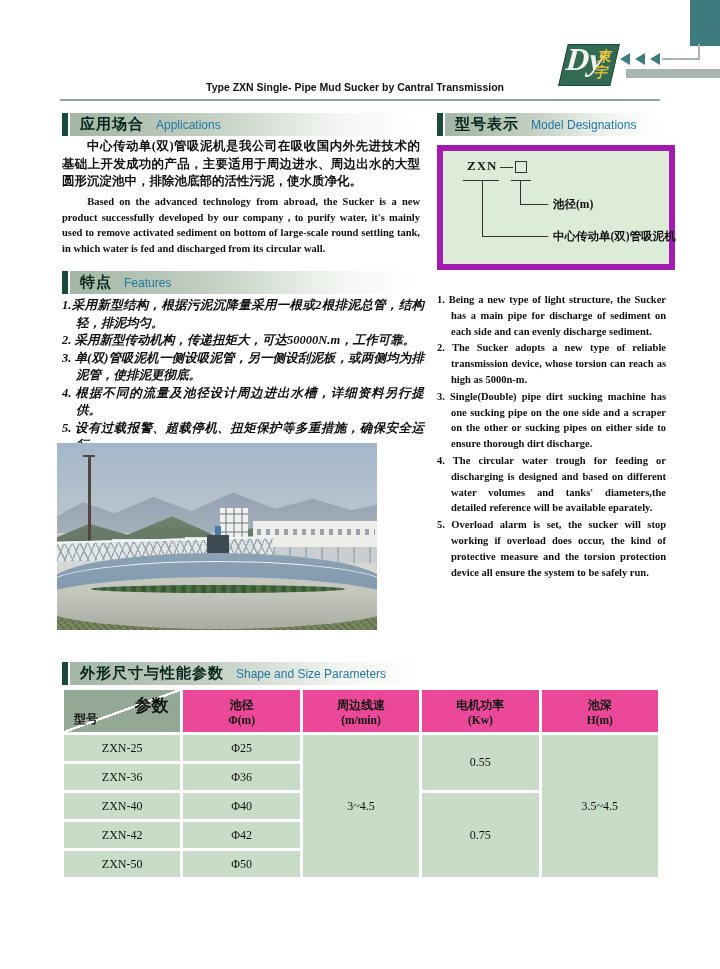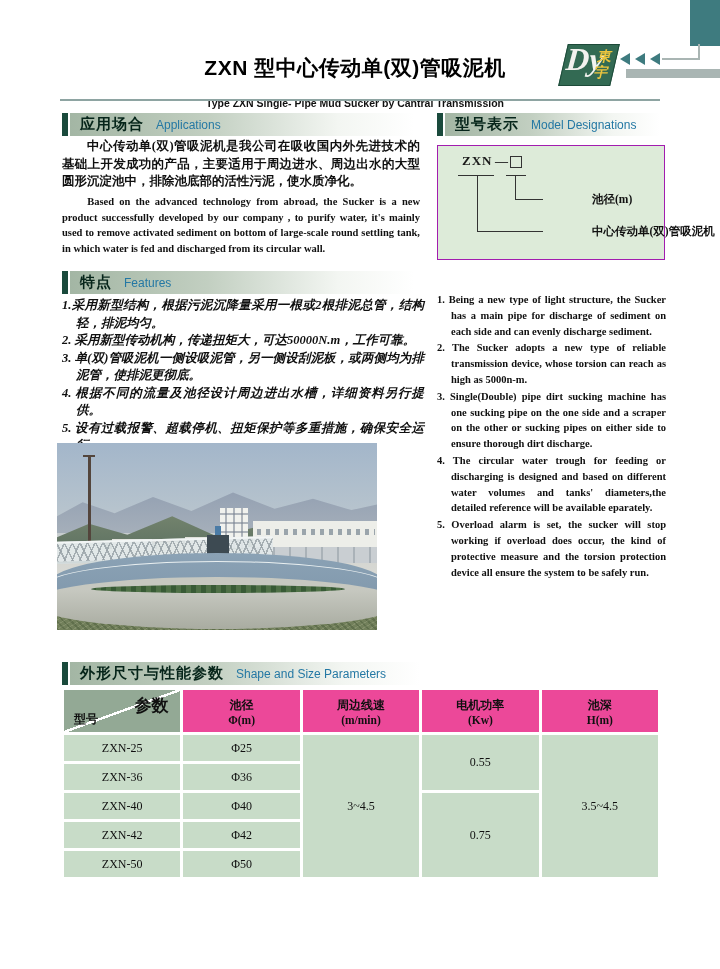--- a/index.html
+++ b/index.html
@@ -102,7 +102,6 @@
     </div>
   </div>
 
-  <div class="title-zh">ZXN 型中心传动单(双)管吸泥机</div>
   <div class="title-en">Type ZXN Single- Pipe Mud Sucker by Cantral Transmission</div>
   <div class="hr-line"></div>
 

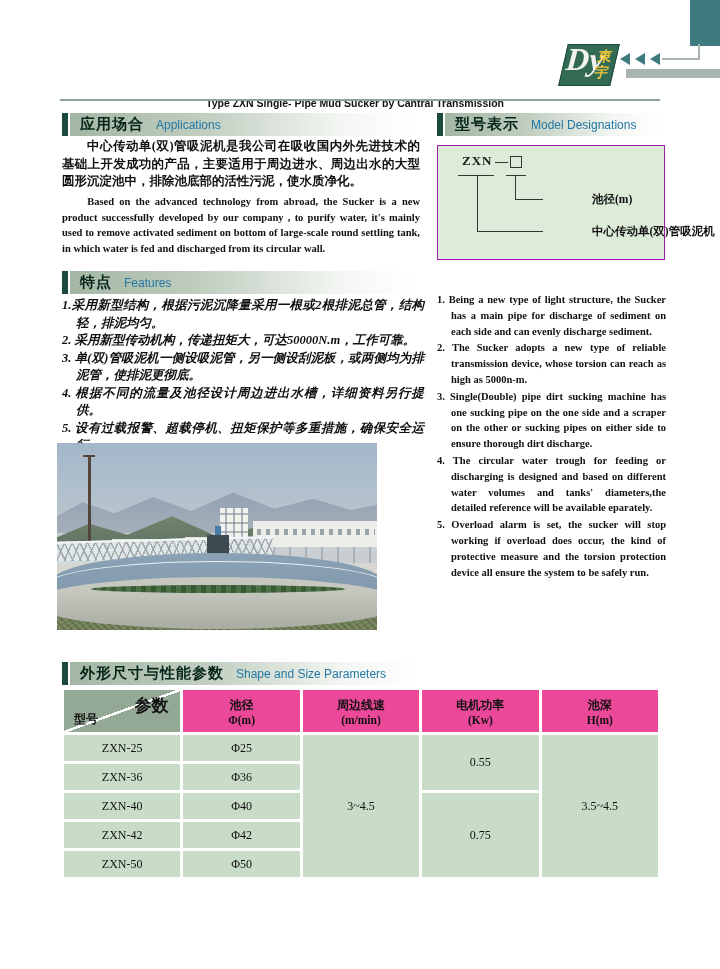--- a/index.html
+++ b/index.html
@@ -24,7 +24,7 @@
   .title-zh{position:absolute;left:0;top:54px;width:710px;text-align:center;
         font-family:"Liberation Sans",sans-serif;font-weight:bold;font-size:21px;color:#000;letter-spacing:.5px;}
   .title-en{position:absolute;left:0;top:81px;width:710px;text-align:center;
-        font-family:"Liberation Sans",sans-serif;font-weight:bold;font-size:10.5px;color:#111;margin-top:16px;}
+        font-family:"Liberation Sans",sans-serif;font-weight:bold;font-size:10.5px;color:#111;}
   .hr-line{position:absolute;left:60px;top:99px;width:600px;height:2px;background:#8ea4a2;}
 
   

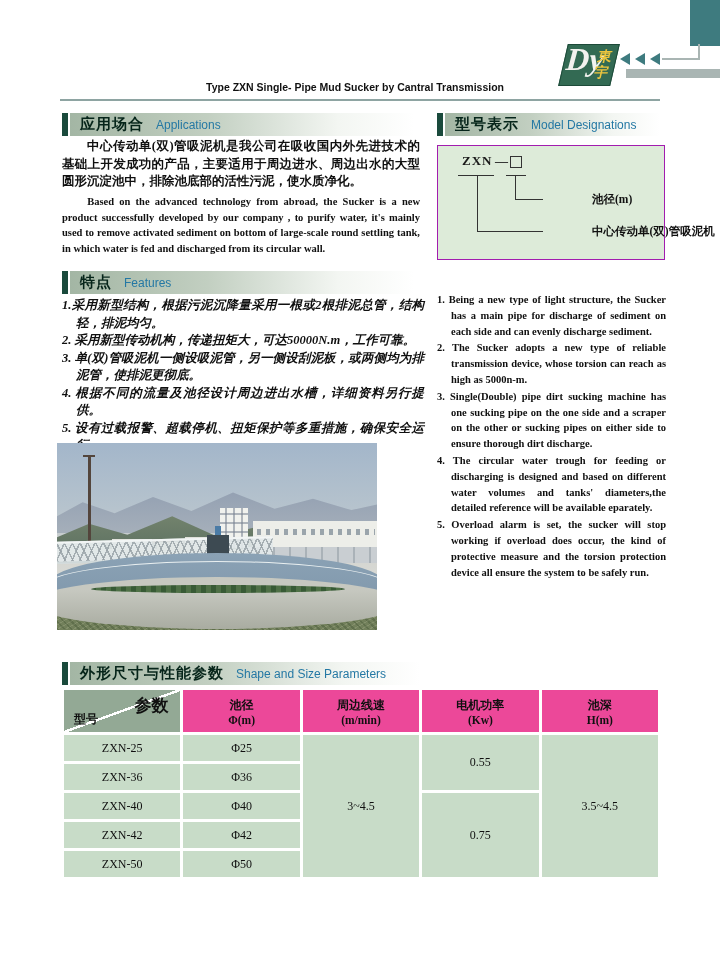--- a/index.html
+++ b/index.html
@@ -53,7 +53,7 @@
 
   
   .diagram{position:absolute;left:437px;top:145px;width:226px;height:113px;background:#ddebd9;
-        border:1px solid #a21caf;}
+        border:6px solid #a21caf;}
   .dg-code{position:absolute;left:24px;top:7px;font-size:13px;font-weight:bold;color:#1a1a1a;letter-spacing:1px;}
   .dg-dash{position:absolute;left:57px;top:7px;font-size:13px;font-weight:bold;color:#1a1a1a;}
   .dg-box{position:absolute;left:72px;top:10px;width:10px;height:10px;border:1.2px solid #333;background:transparent;}

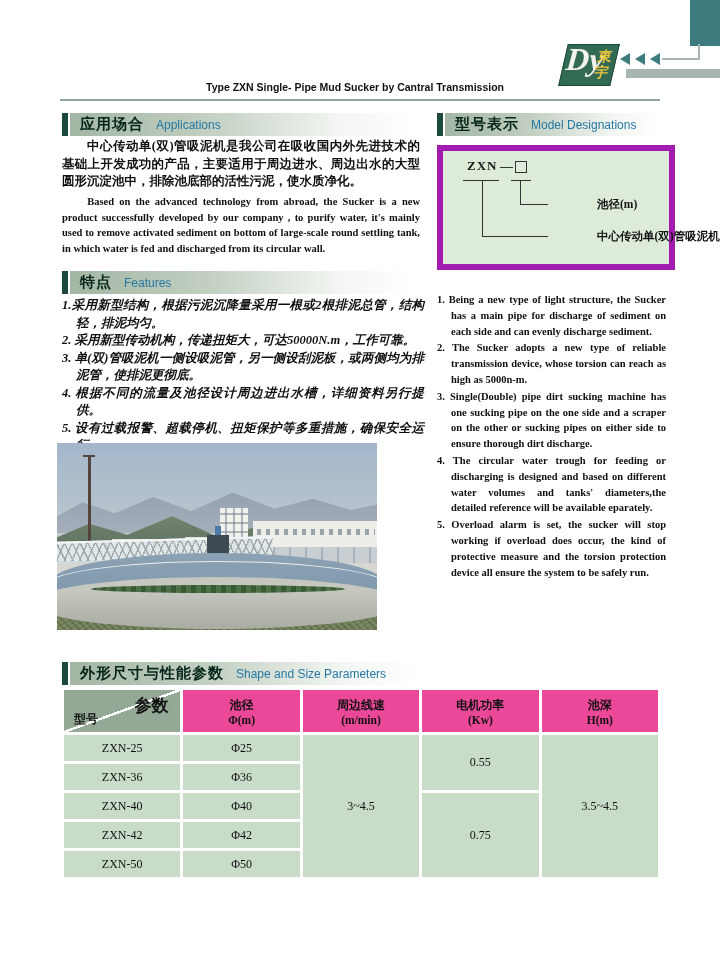--- a/index.html
+++ b/index.html
@@ -58,7 +58,7 @@
   .dg-dash{position:absolute;left:57px;top:7px;font-size:13px;font-weight:bold;color:#1a1a1a;}
   .dg-box{position:absolute;left:72px;top:10px;width:10px;height:10px;border:1.2px solid #333;background:transparent;}
   .dg-line{position:absolute;background:#333;}
-  .dg-lbl{position:absolute;font-weight:bold;font-size:11.5px;color:#111;white-space:nowrap;margin-left:44px;}
+  .dg-lbl{position:absolute;font-weight:bold;font-size:11.5px;color:#111;white-space:nowrap;}
 
   
   .photo{position:absolute;left:57px;top:443px;width:320px;height:187px;overflow:hidden;

